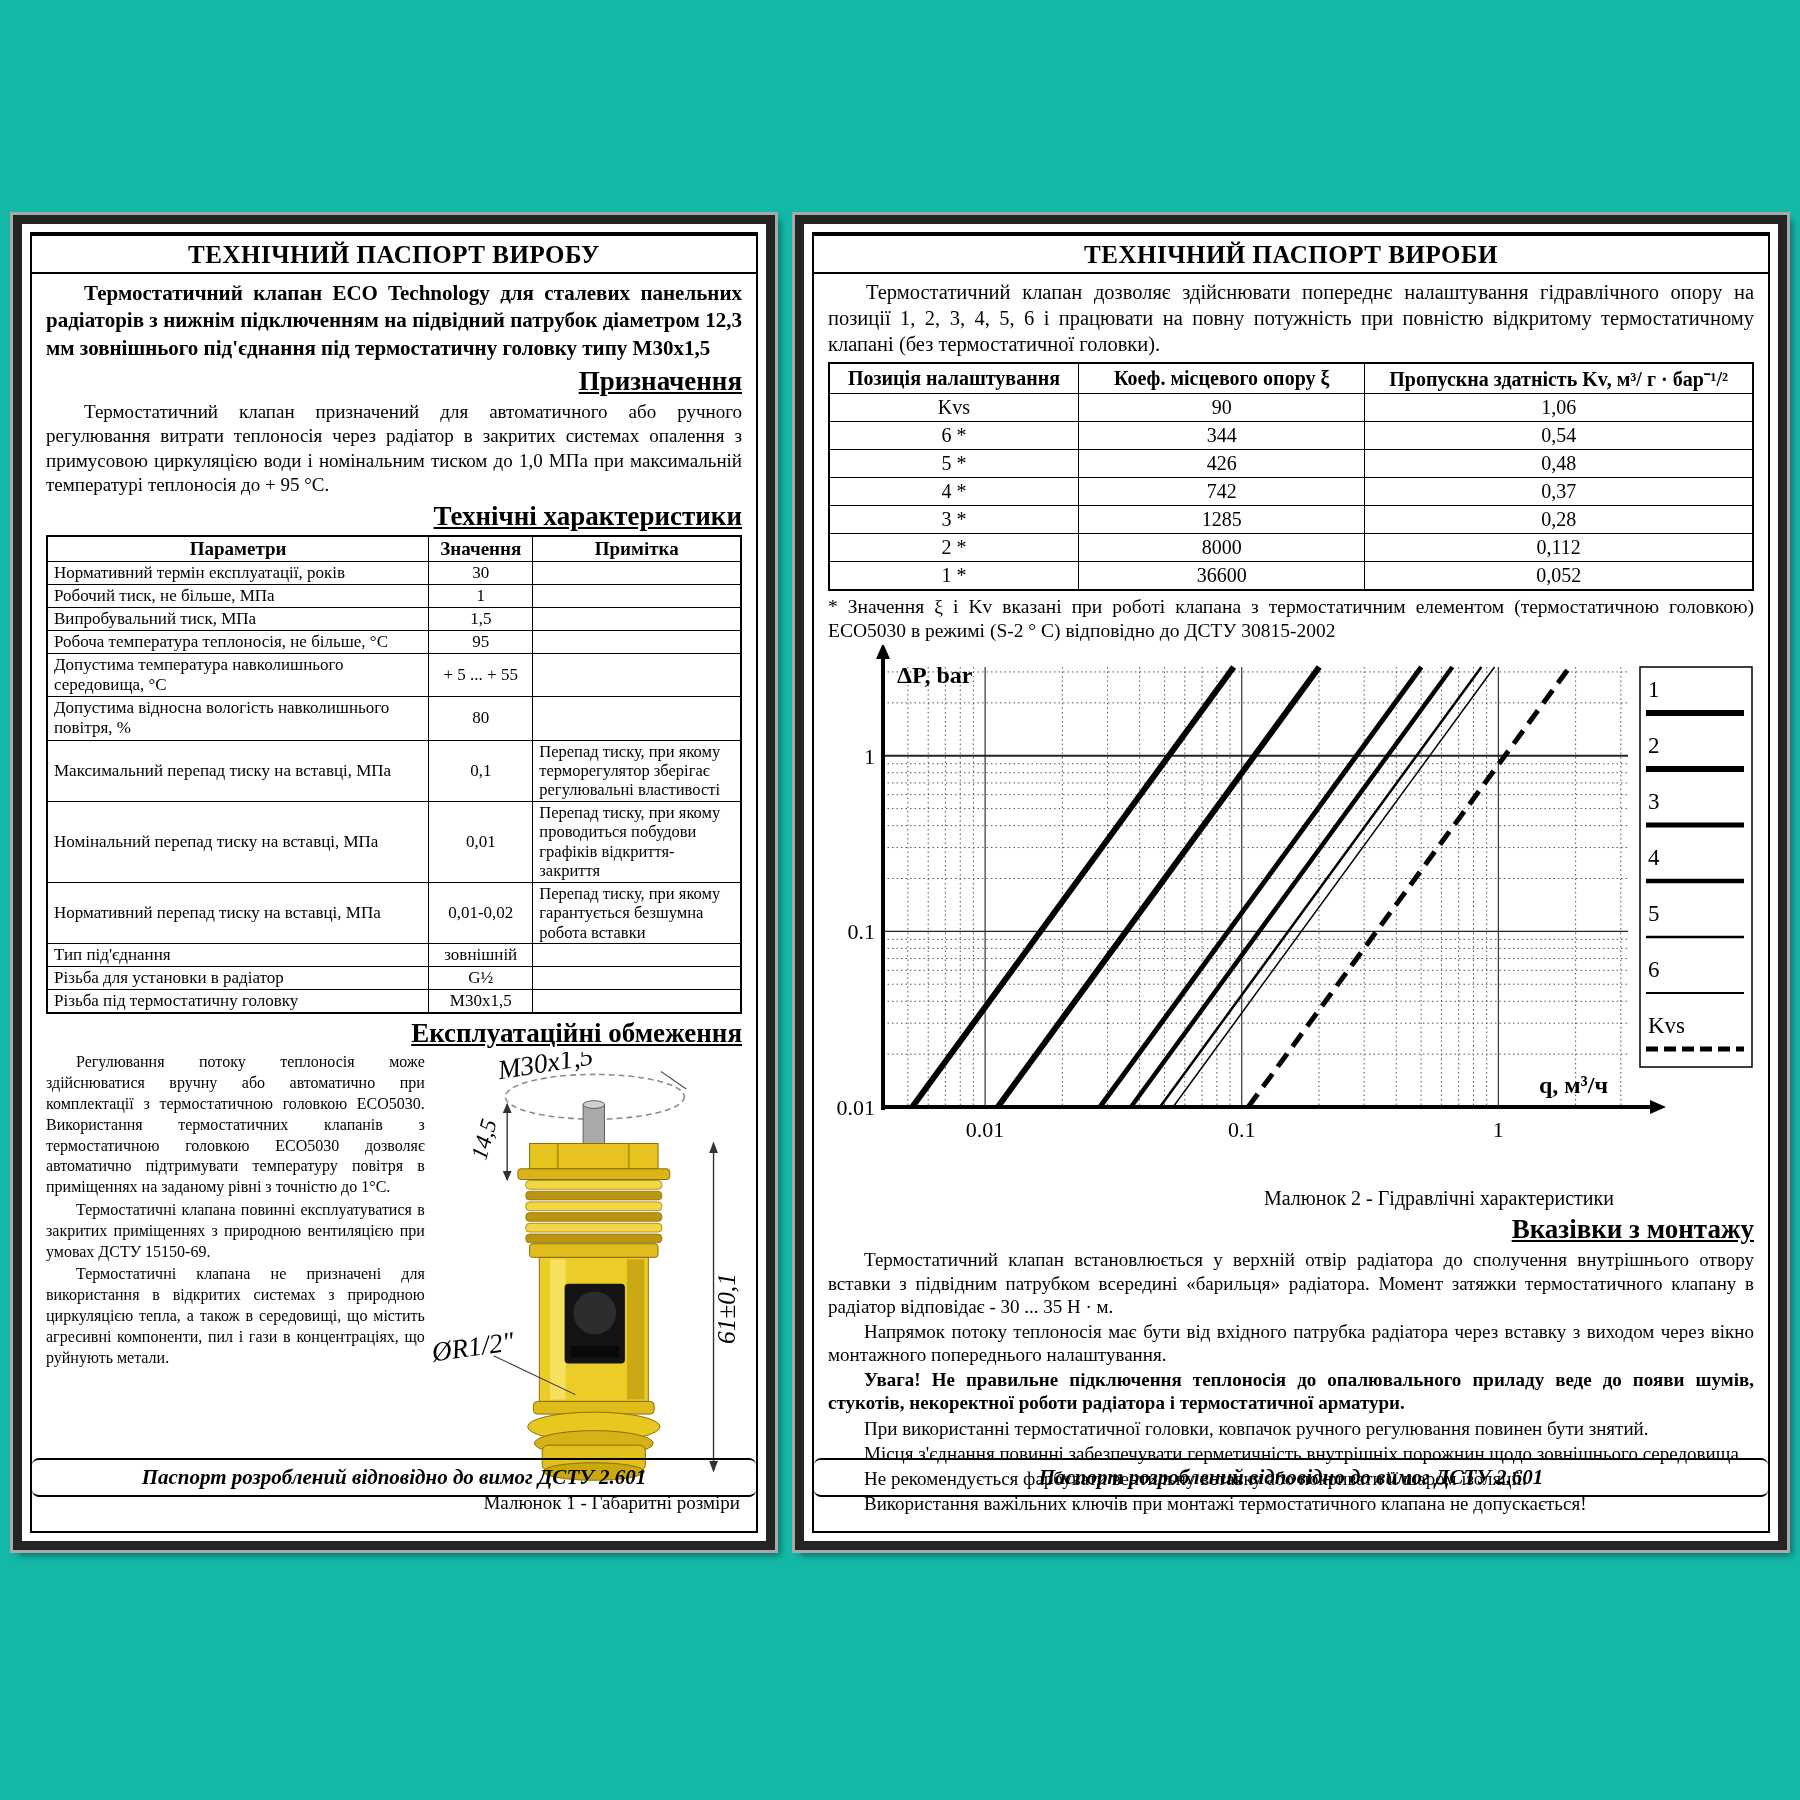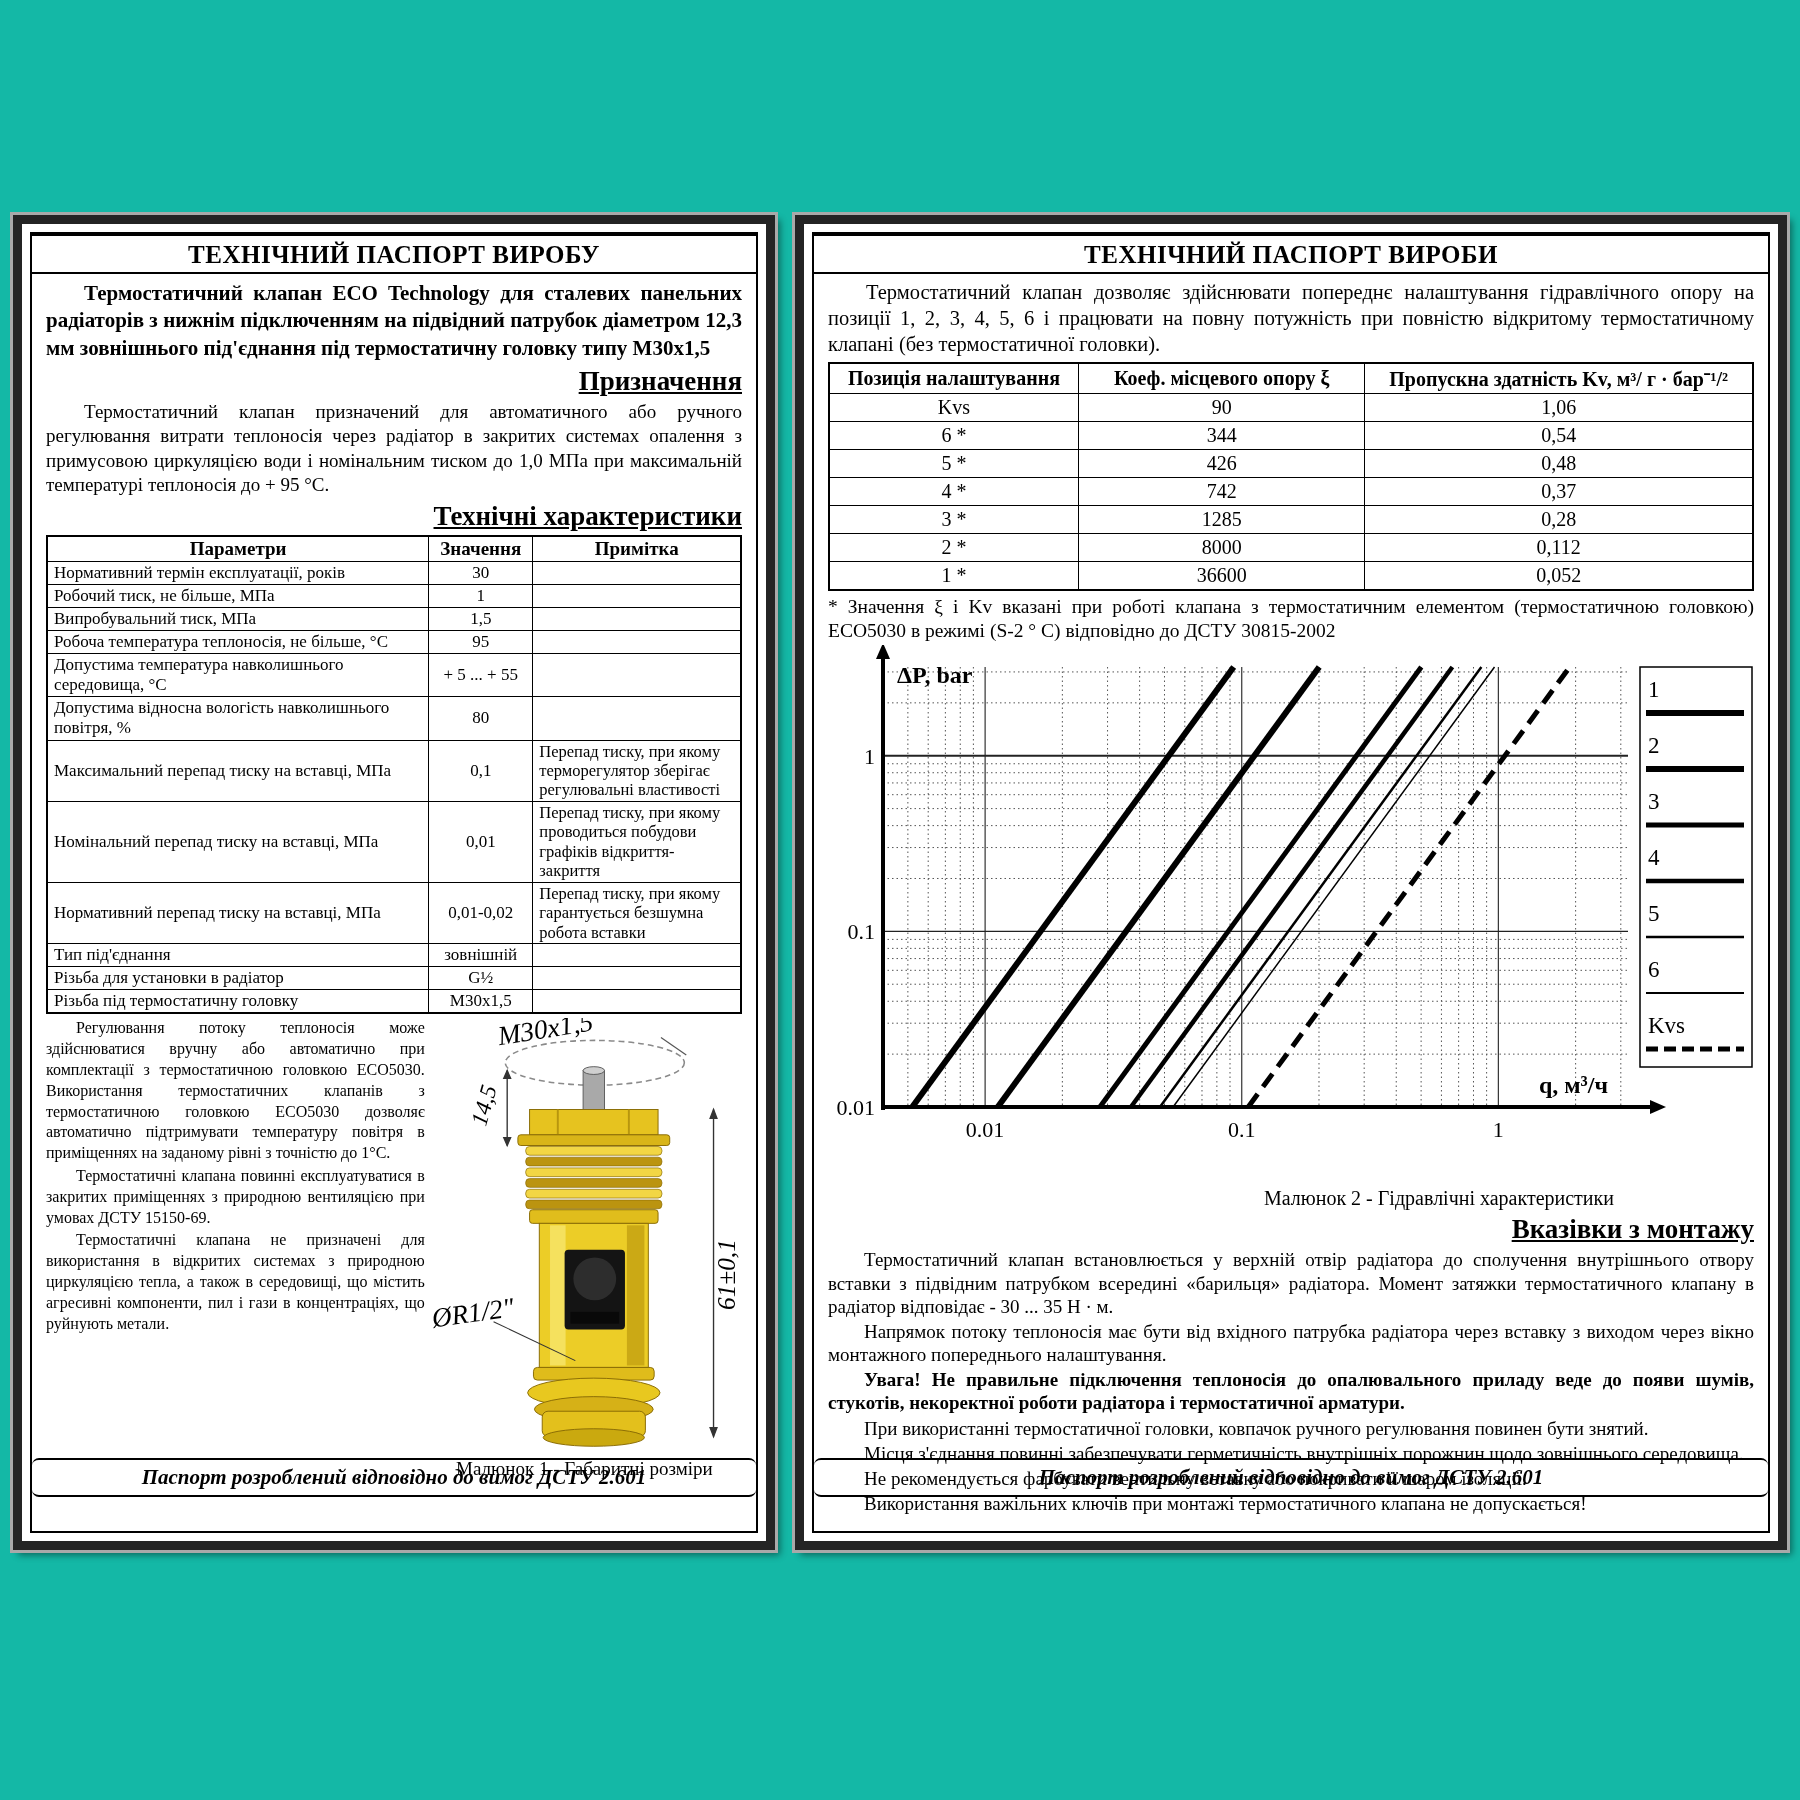--- a/index.html
+++ b/index.html
@@ -126,6 +126,7 @@
             </tbody>
           </table>
         </div>
+      <div class="sec-head">Експлуатаційні обмеження</div>
 
       <div class="limits-wrap">
         <div class="limits-text" id="limits-holder">

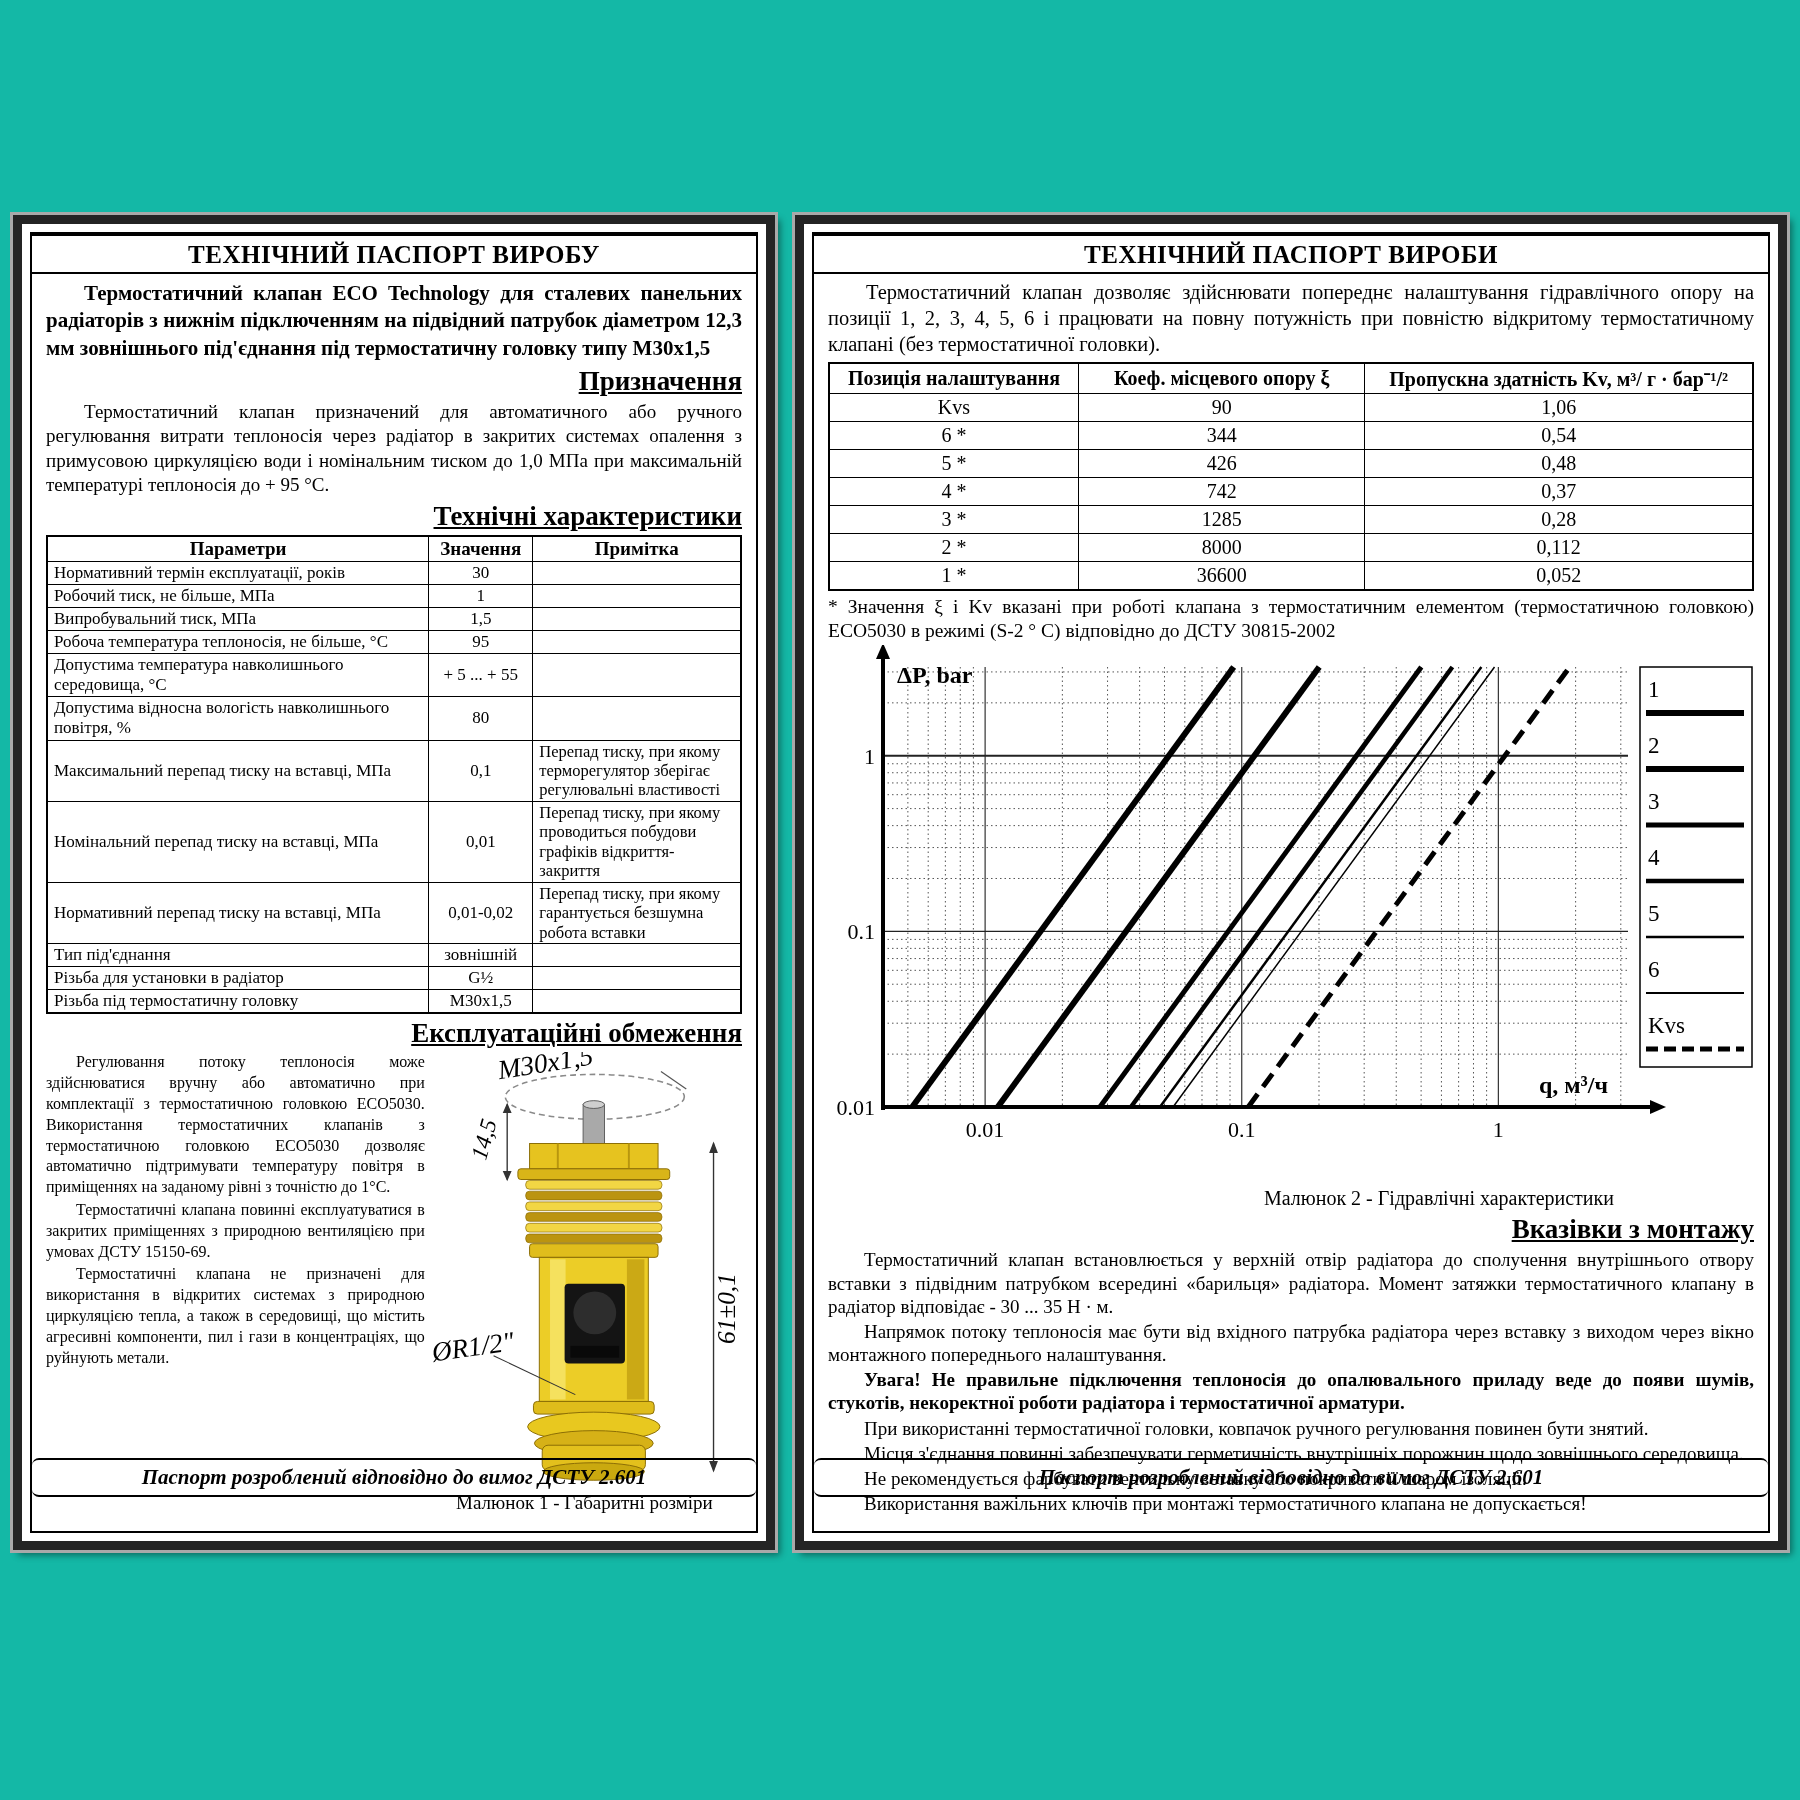--- a/index.html
+++ b/index.html
@@ -33,7 +33,7 @@
   .limits-text{width:55%;}
   .limits-text p{font-size:16px;text-align:justify;text-indent:30px;line-height:1.3;margin:0 0 2px;}
   .figure-col{width:45%;position:relative;text-align:center;}
-  .fig-caption{font-size:19px;text-align:center;padding-right:2px;margin-top:-2px;}
+  .fig-caption{font-size:19px;text-align:right;padding-right:2px;margin-top:-2px;}
   .footnote{font-size:19.5px;text-align:justify;line-height:1.25;margin:2px 0 2px;}
   .chart-wrap{text-align:center;margin-top:2px;}
   .chart-caption{font-size:20px;text-align:right;padding-right:140px;margin:-2px 0 2px;}

